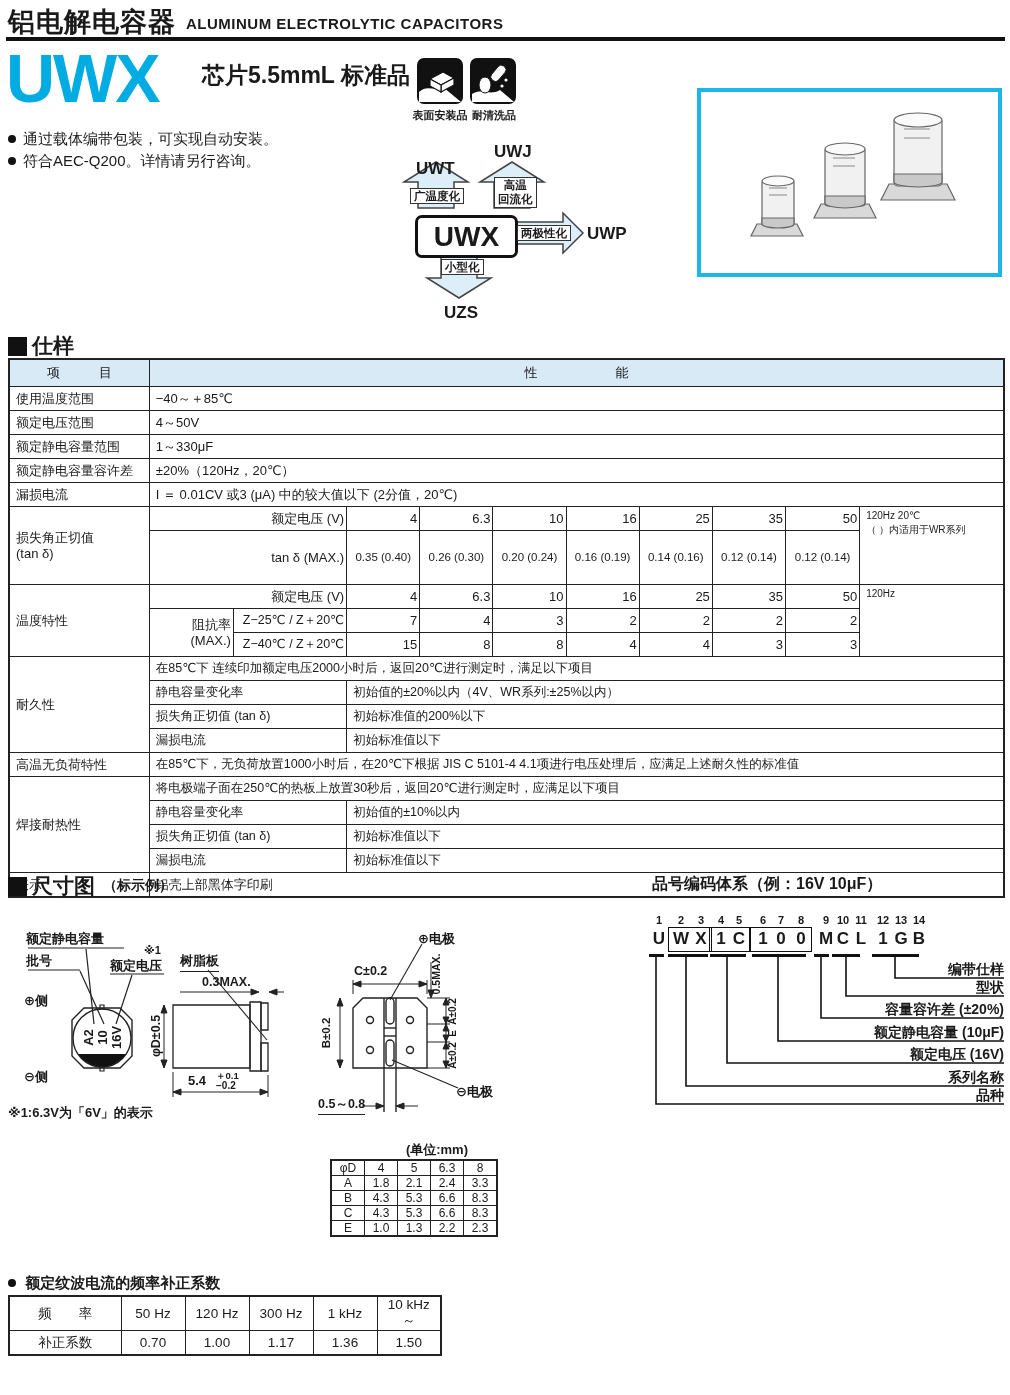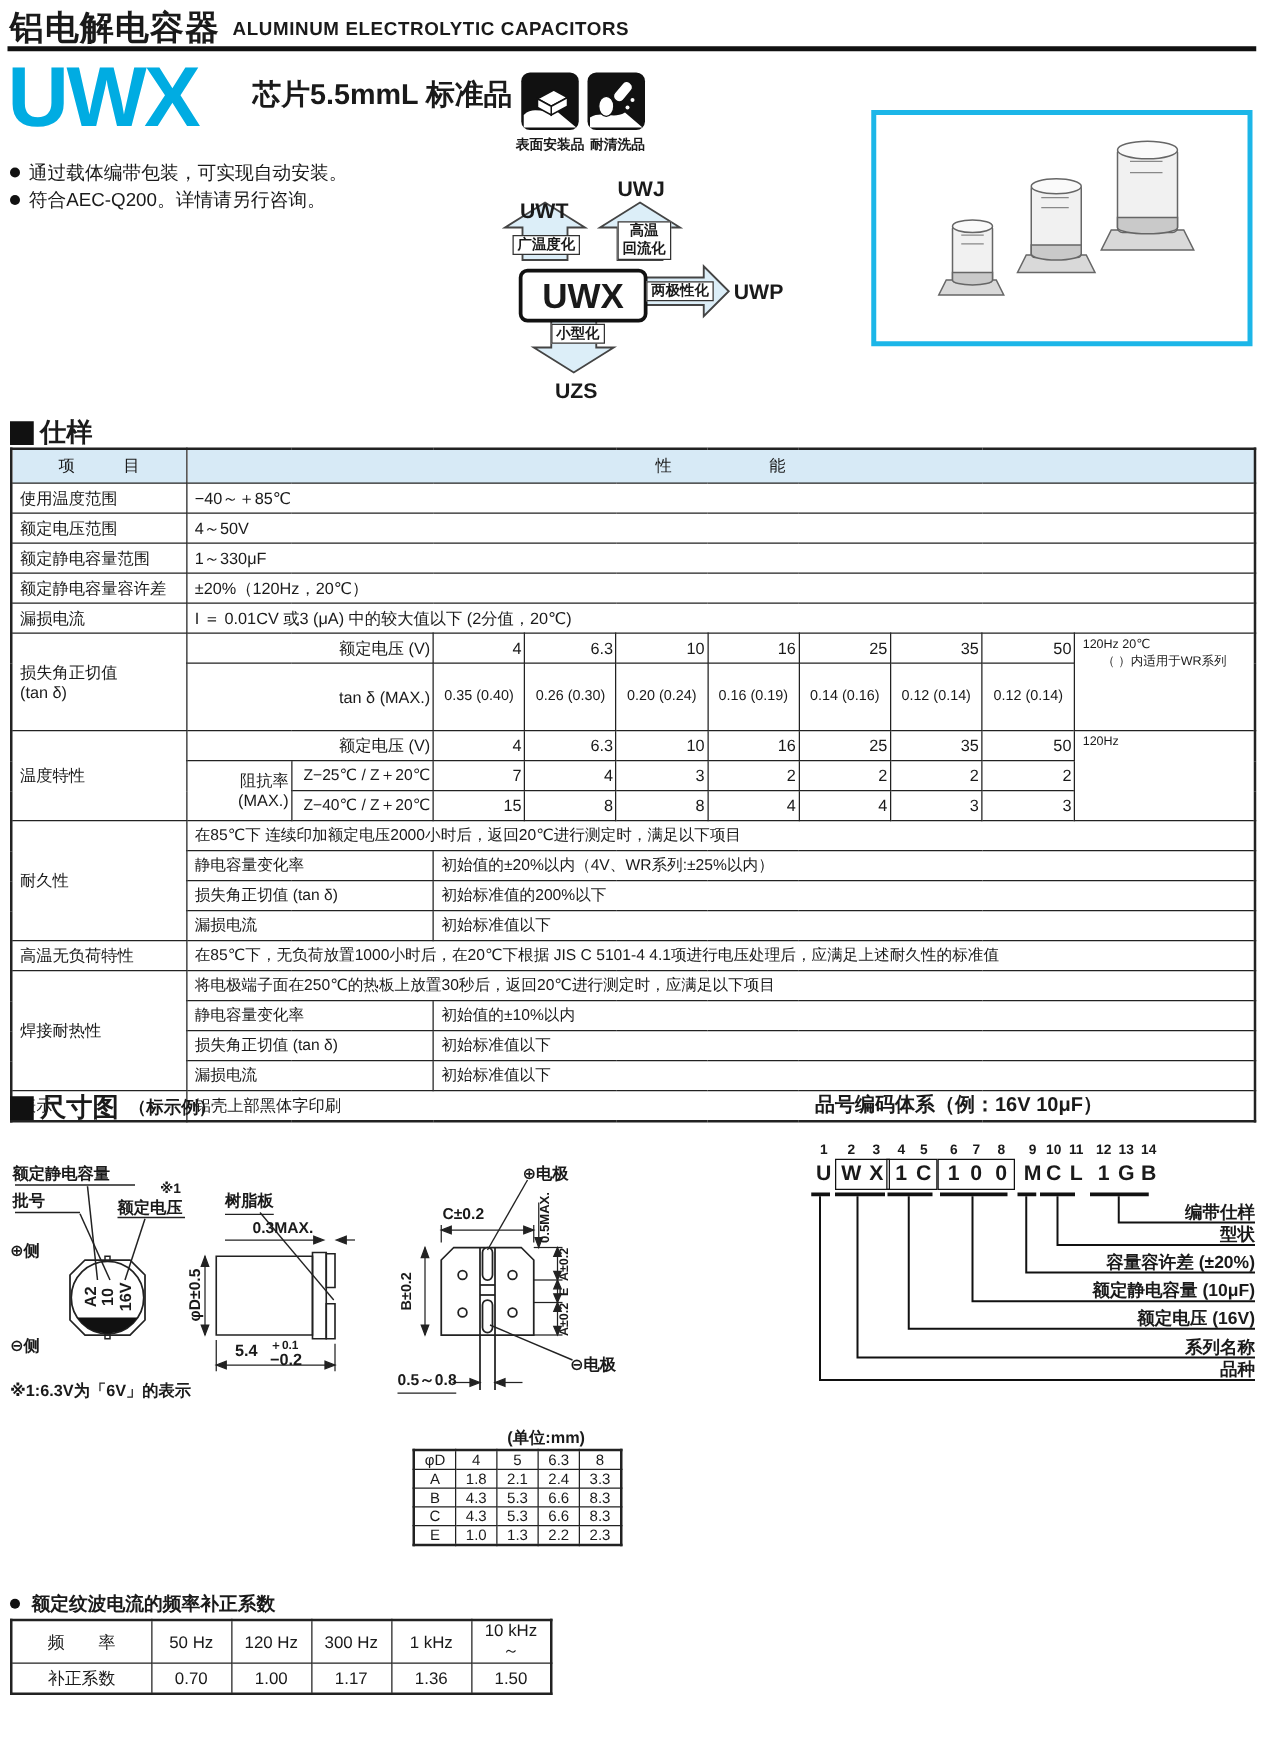--- a/index.html
+++ b/index.html
@@ -211,7 +211,7 @@
     <td class="c">50</td>
     <td rowspan="2" class="note">
       <span style="display:block;">120Hz  20℃</span>
-      <span style="display:block;text-align:center;">（ ）内适用于WR系列</span>
+      <span style="display:block;">（ ）内适用于WR系列</span>
     </td>
   </tr>
   <tr>

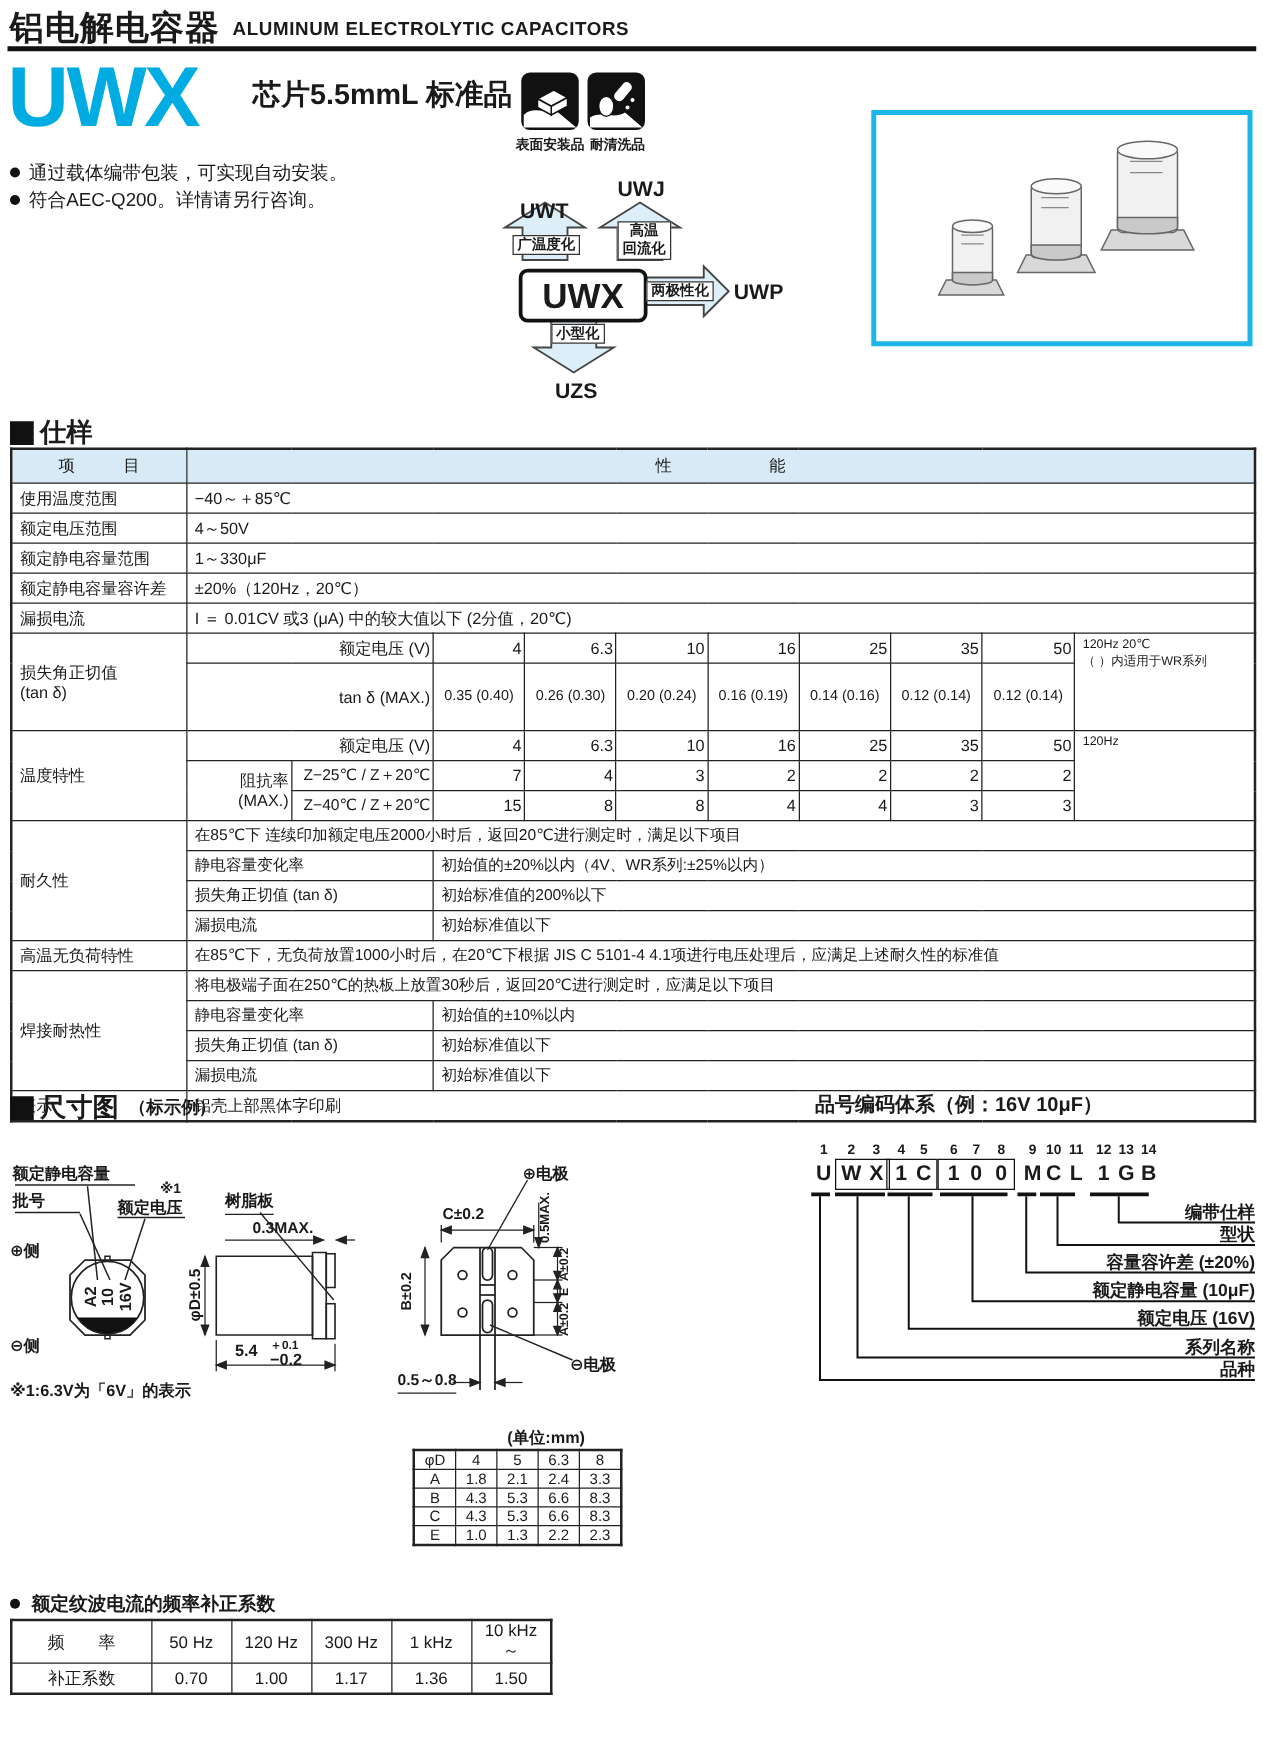--- a/index.html
+++ b/index.html
@@ -309,7 +309,7 @@
   <span class="sec-sub">（标示例）</span>
 </div>
 
-<div class="abs" style="left:8px;top:928px;width:168px;height:192px;">
+<div class="abs" style="left:24px;top:928px;width:168px;height:192px;">
   <svg width="168" height="192" viewBox="0 0 168 192">
     <g stroke="#222" stroke-width="1.2" fill="none">
       <line x1="4" y1="20" x2="100" y2="20"></line>

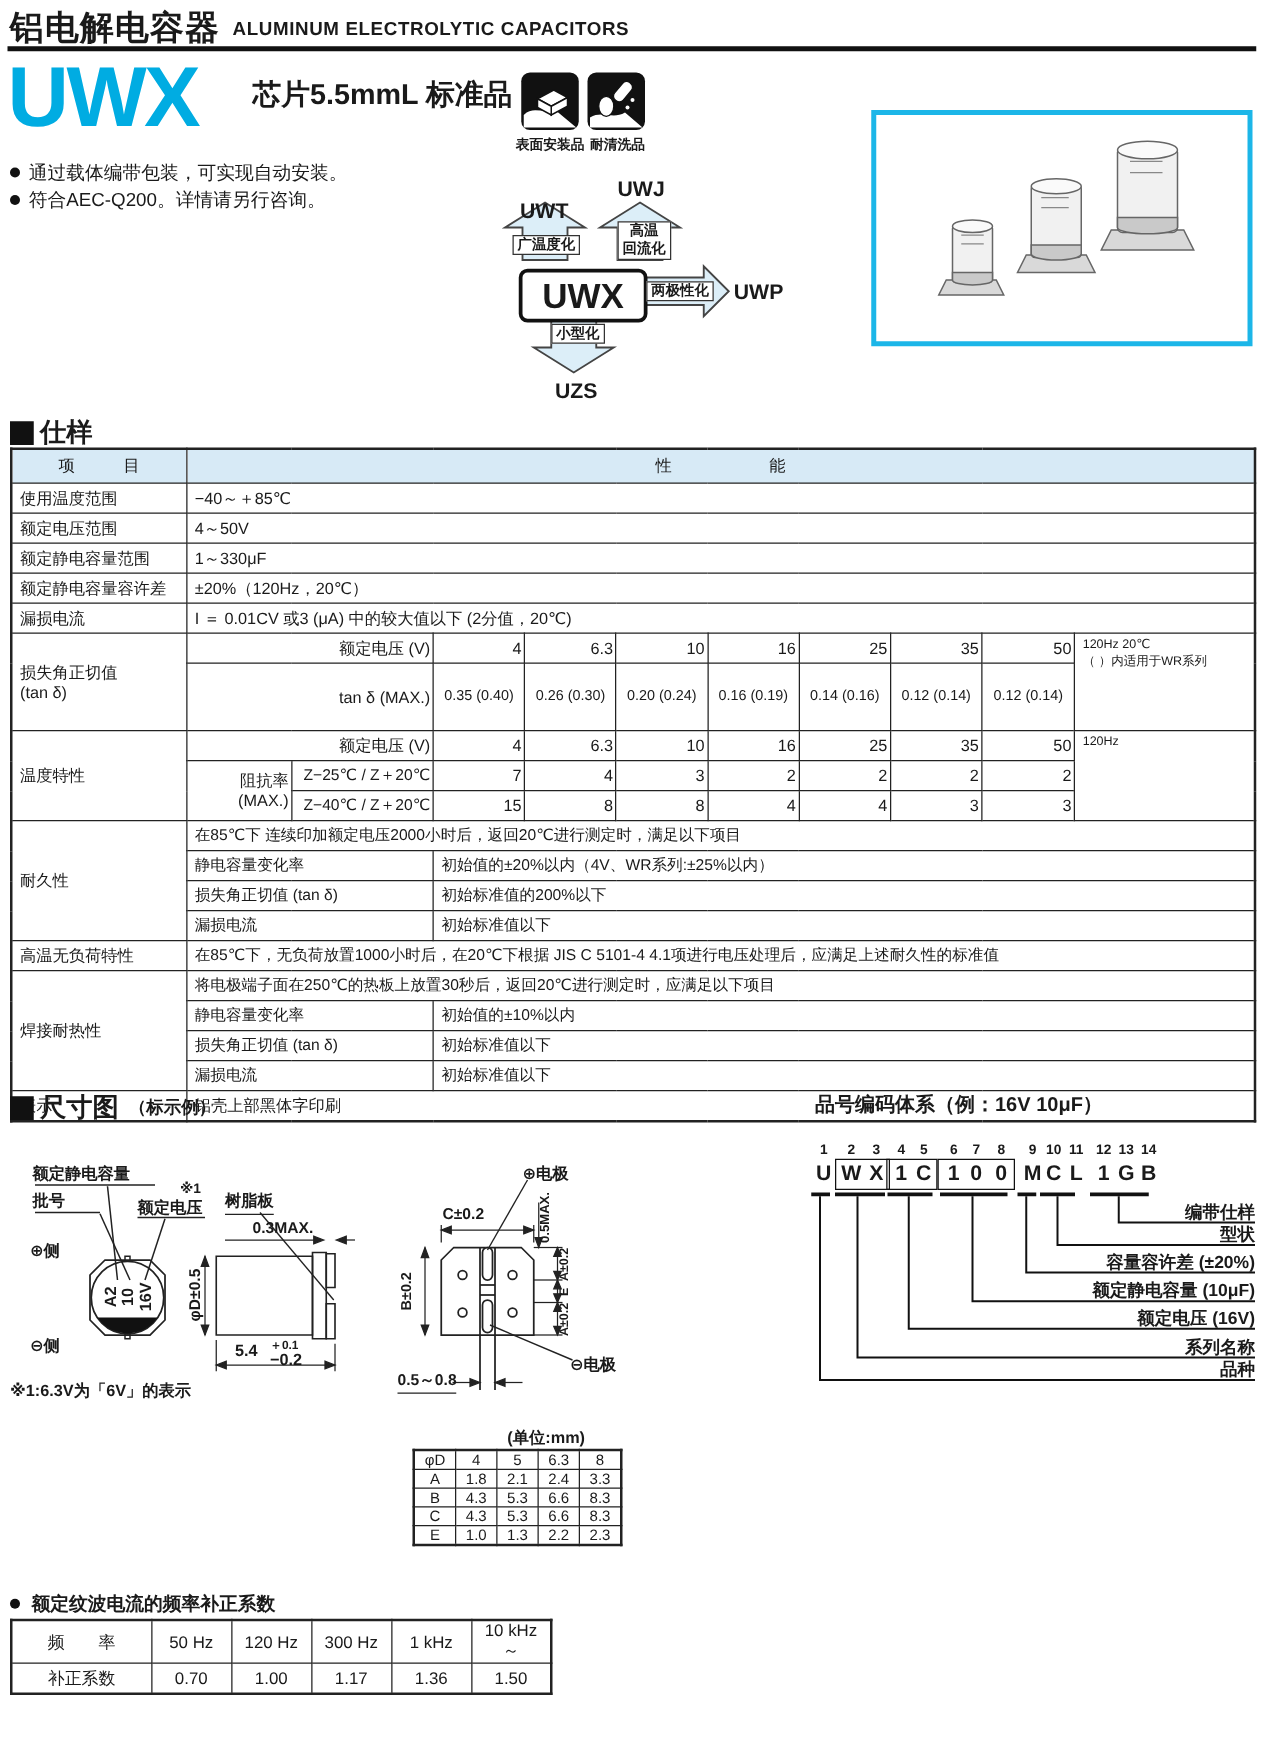--- a/index.html
+++ b/index.html
@@ -365,7 +365,7 @@
   <span class="anno s rot" style="left:-24px;top:89px;width:60px;">φD±0.5</span>
   <span class="anno" style="left:38px;top:133px;">5.4</span>
   <span class="anno" style="left:66px;top:130px;font-size:9.5px;">＋0.1</span>
-  <span class="anno" style="left:66px;top:140px;font-size:13px;">−0.2</span>
+  <span class="anno" style="left:66px;top:140px;font-size:10px;">−0.2</span>
 </div>
 
 <div class="abs" style="left:318px;top:928px;width:195px;height:196px;">

